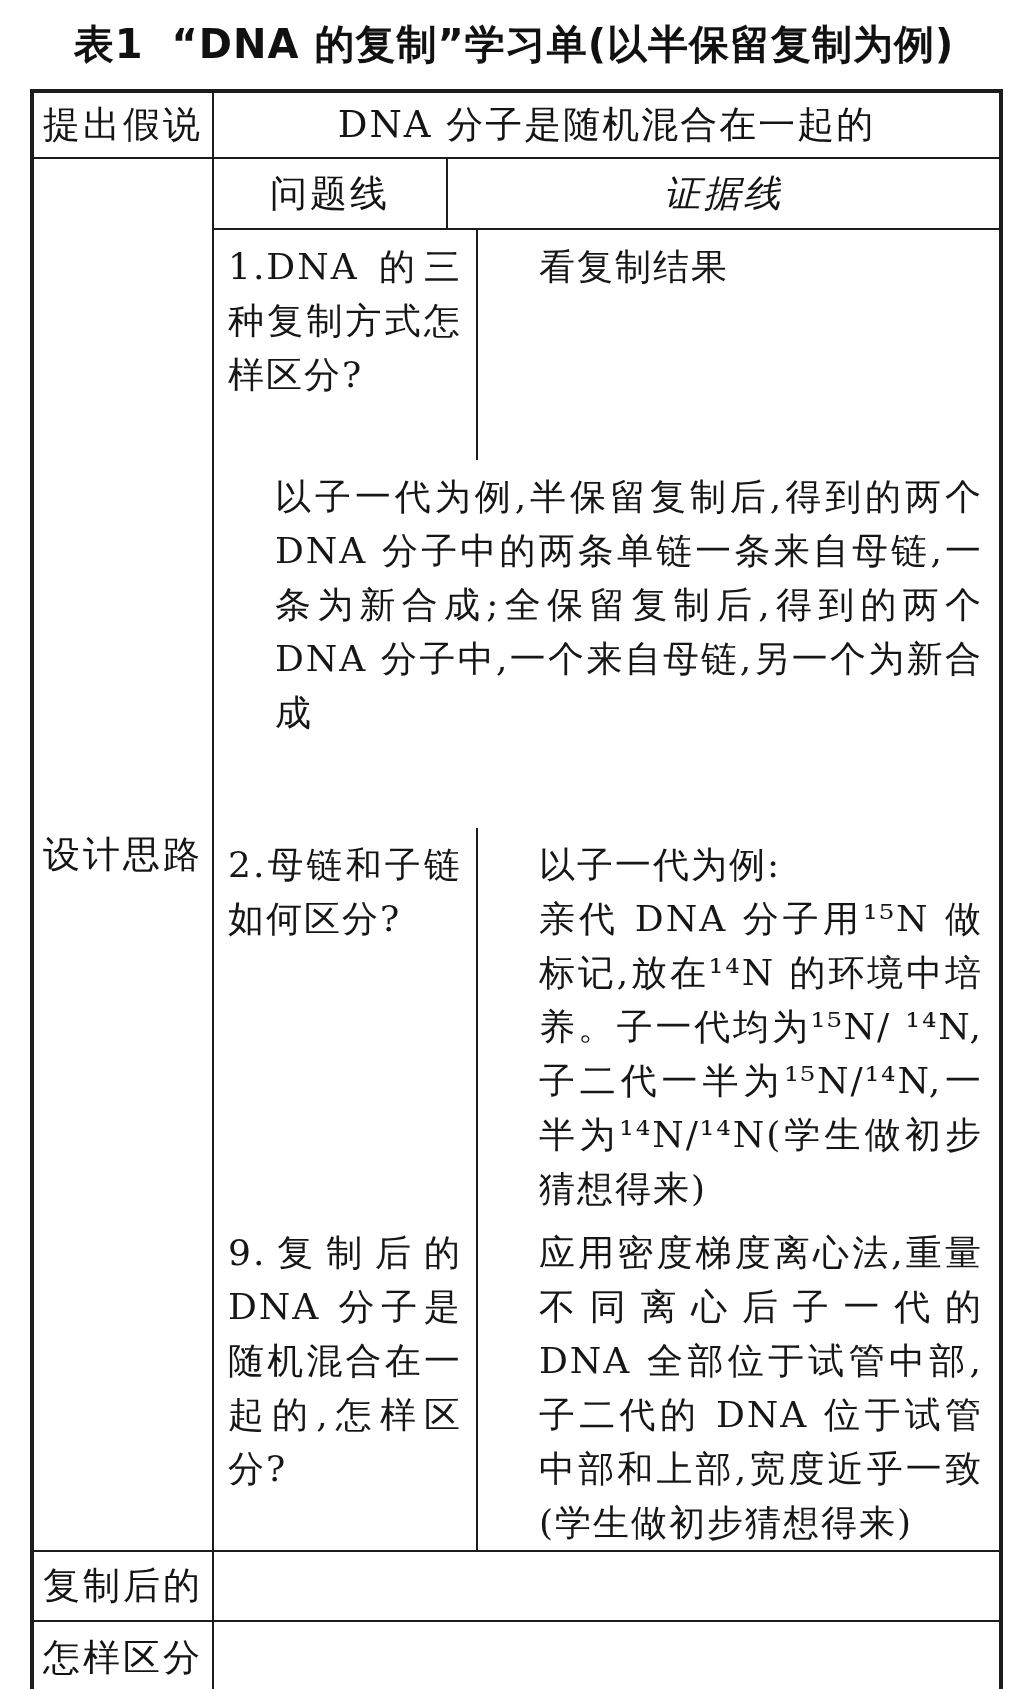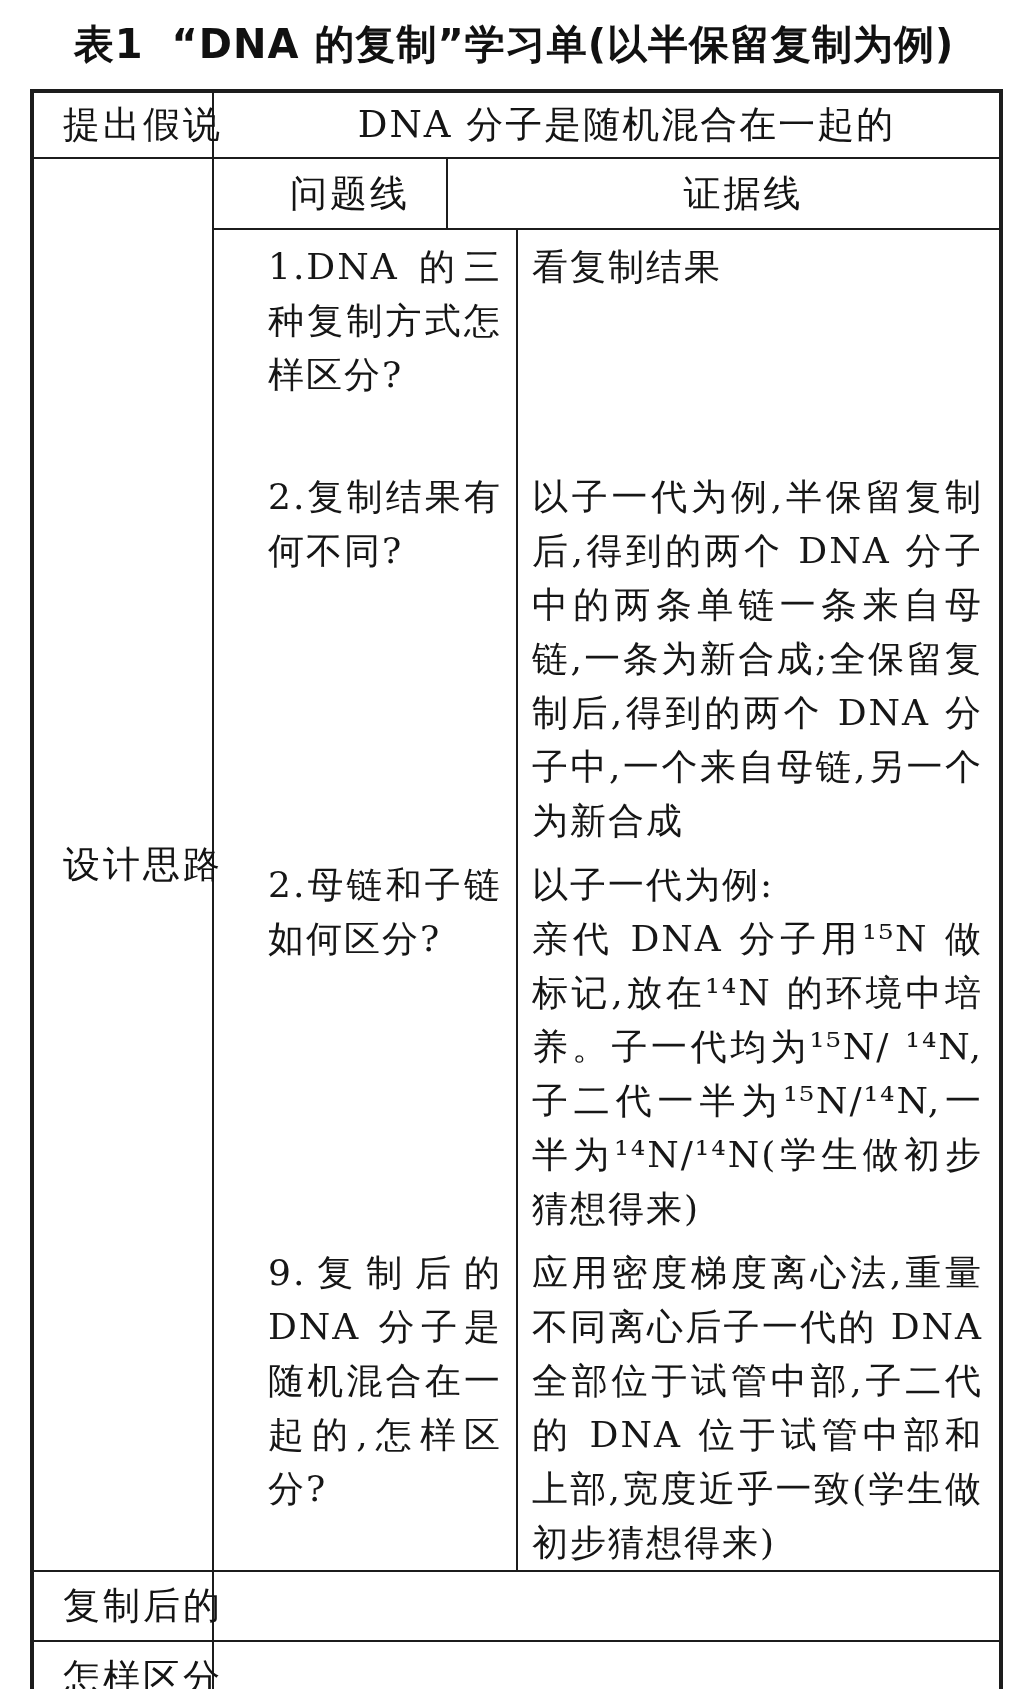--- a/index.html
+++ b/index.html
@@ -42,7 +42,7 @@
   .tbl > div { box-sizing: border-box; }
 
   .b-r { border-right: 2px solid #1c1c1c; }
-  .b-b { border-bottom: 2px solid #1c1c1c; padding-left: 40px; }
+  .b-b { border-bottom: 2px solid #1c1c1c; }
 
   .rowlabel {
     display: flex;

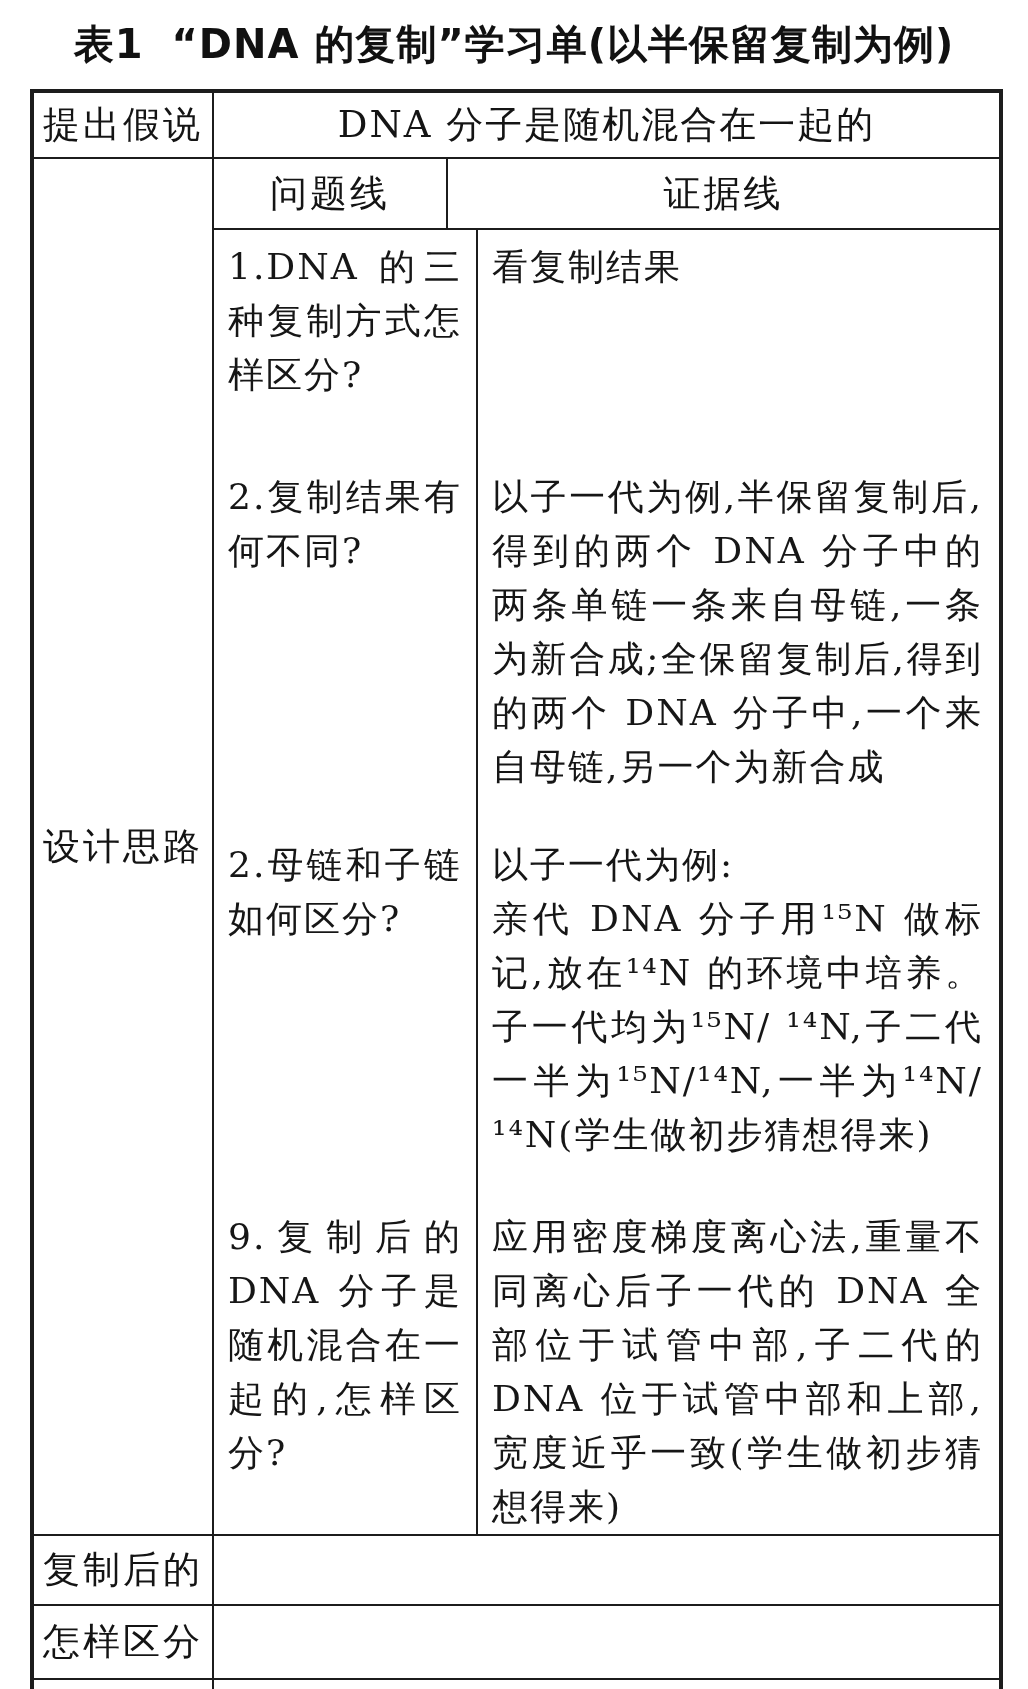--- a/index.html
+++ b/index.html
@@ -62,7 +62,7 @@
                    font-size: 37px; letter-spacing: 3px; }
   .c-ehead       { grid-column: 3; grid-row: 2;
                    display: flex; align-items: center; justify-content: center;
-                   font-size: 37px; letter-spacing: 3px; }
+                   font-size: 37px; letter-spacing: 3px; font-style: italic; }
   .c-content     { grid-column: 2 / 4; grid-row: 3;
                    display: flex; flex-direction: column; }
   .c-impl-label  { grid-column: 1; grid-row: 4; }

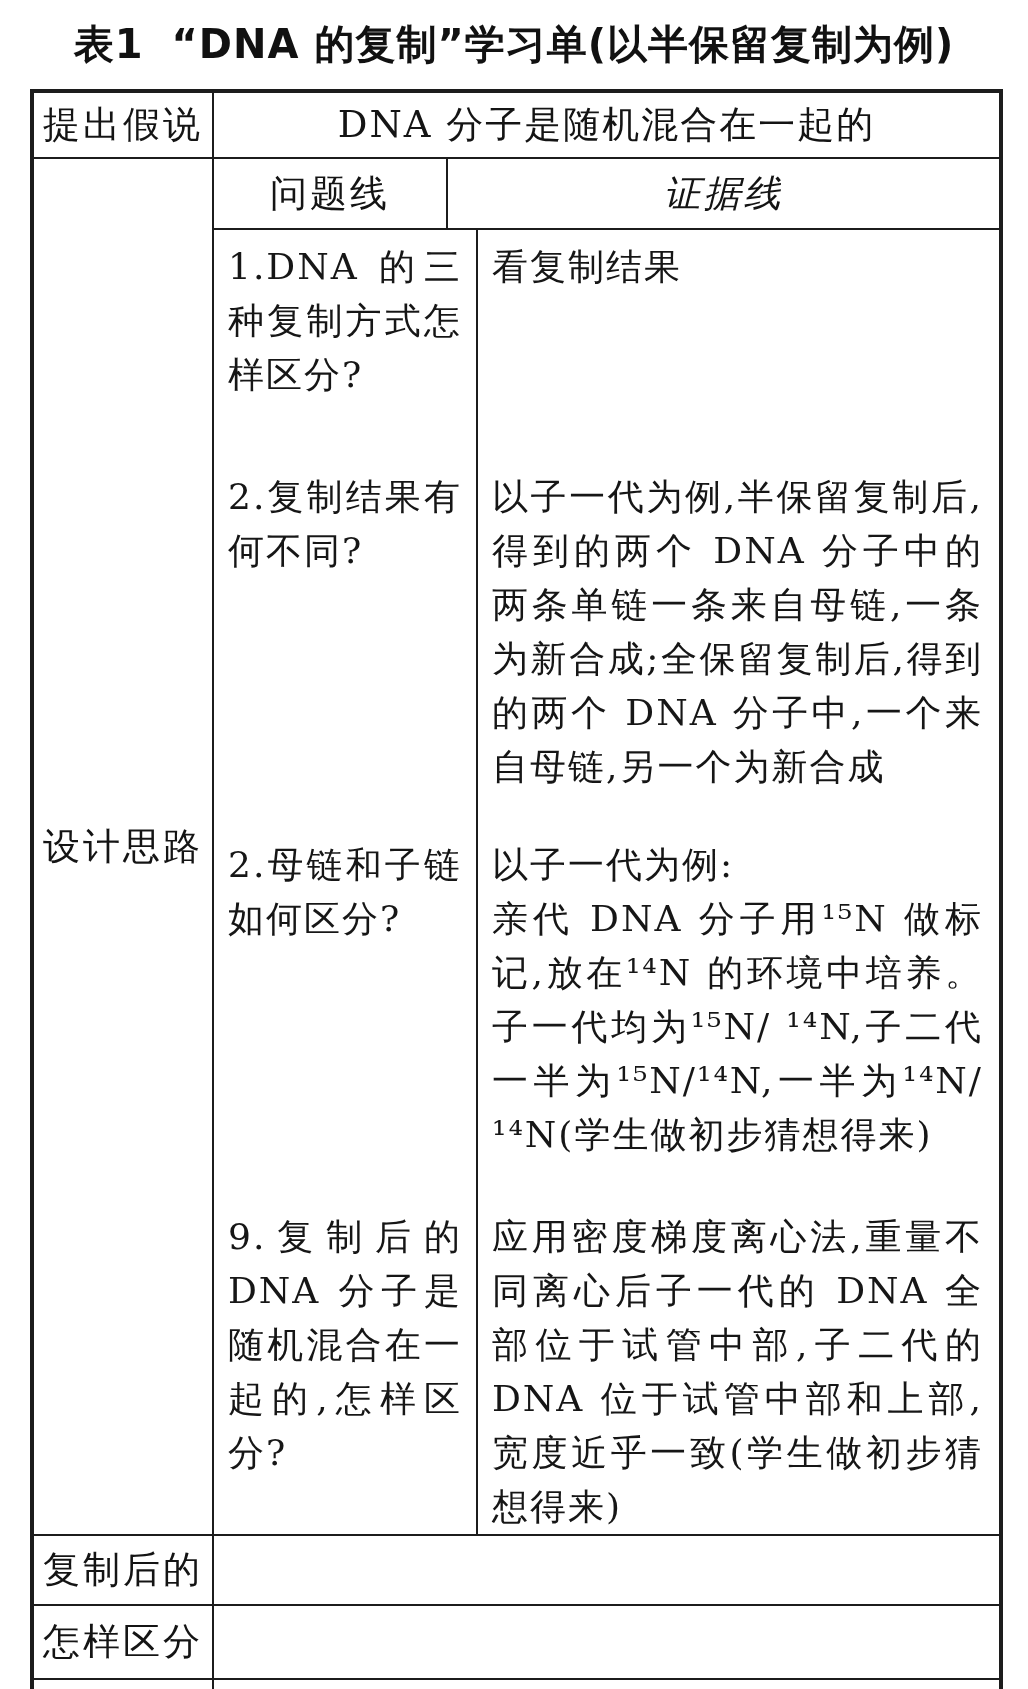--- a/index.html
+++ b/index.html
@@ -87,6 +87,7 @@
   .qa-e {
     flex: 1;
     padding: 10px 16px 0 14px;
+    margin-left: 47px;
   }
   .qa-q p, .qa-e p {
     margin: 0;

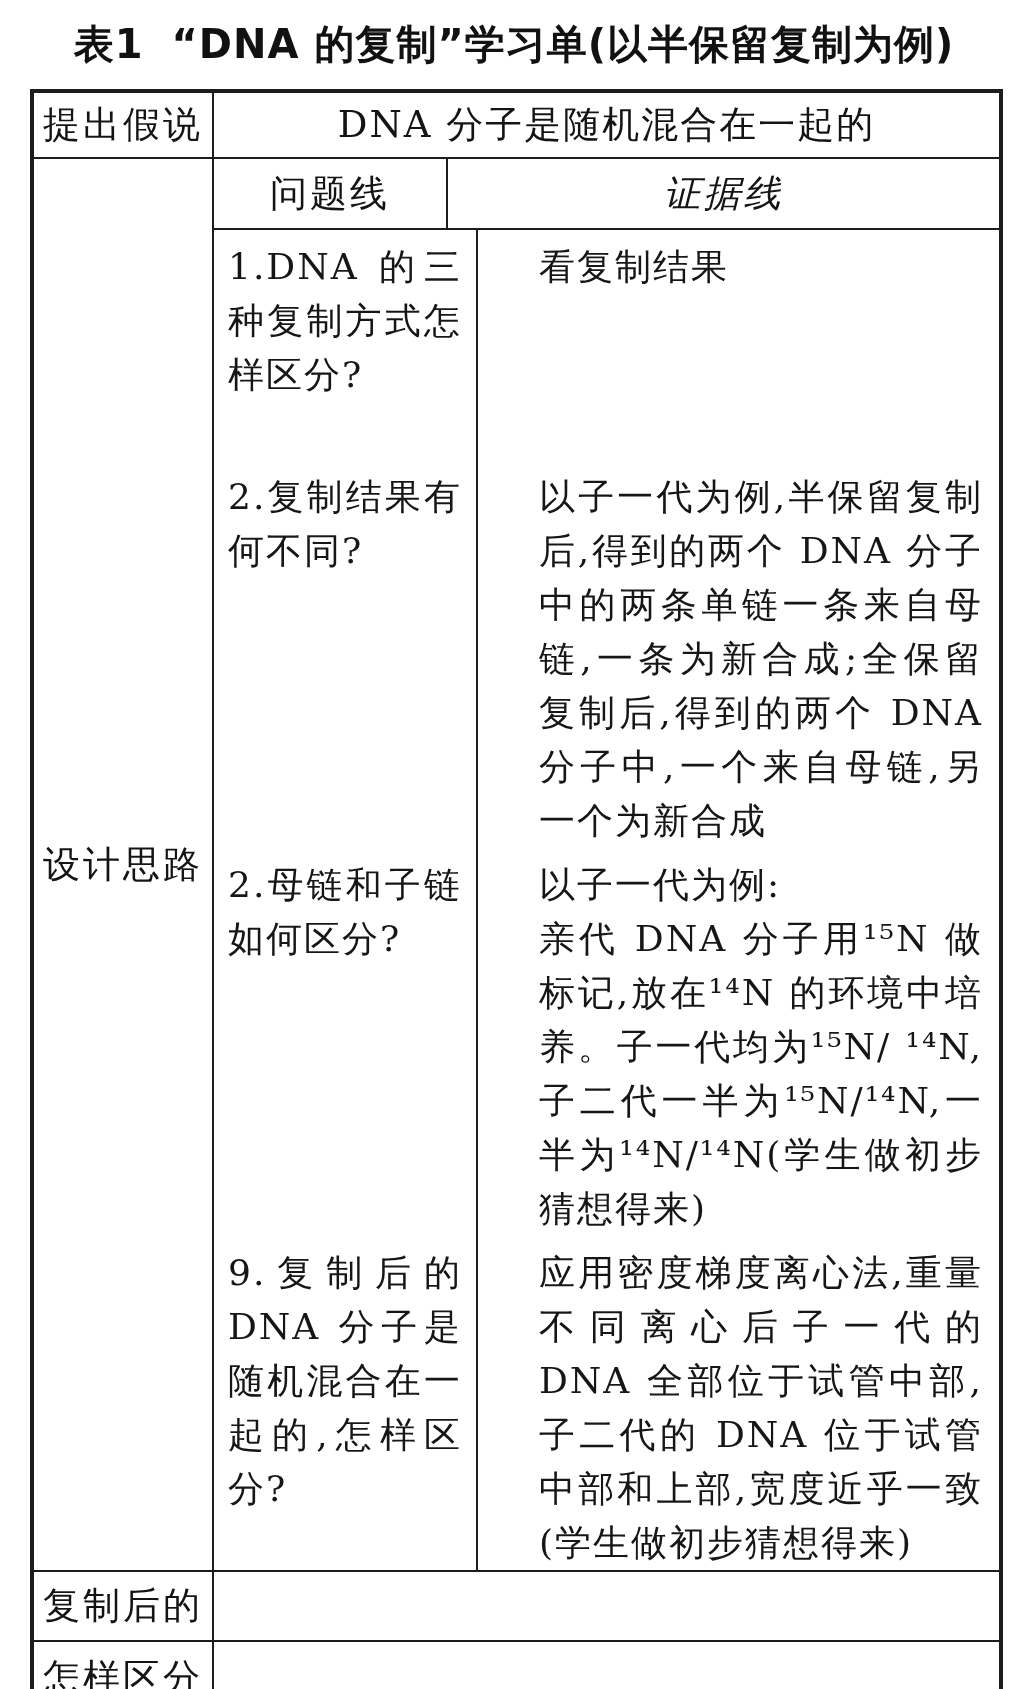--- a/index.html
+++ b/index.html
@@ -129,9 +129,6 @@
       </div>
 
       <div class="qa-block">
-        <div class="qa-q">
-          <p>2.复制结果有何不同?</p>
-        </div>
         <div class="qa-e">
           <p>以子一代为例,半保留复制后,得到的两个 DNA 分子中的两条单链一条来自母链,一条为新合成;全保留复制后,得到的两个 DNA 分子中,一个来自母链,另一个为新合成</p>
         </div>

